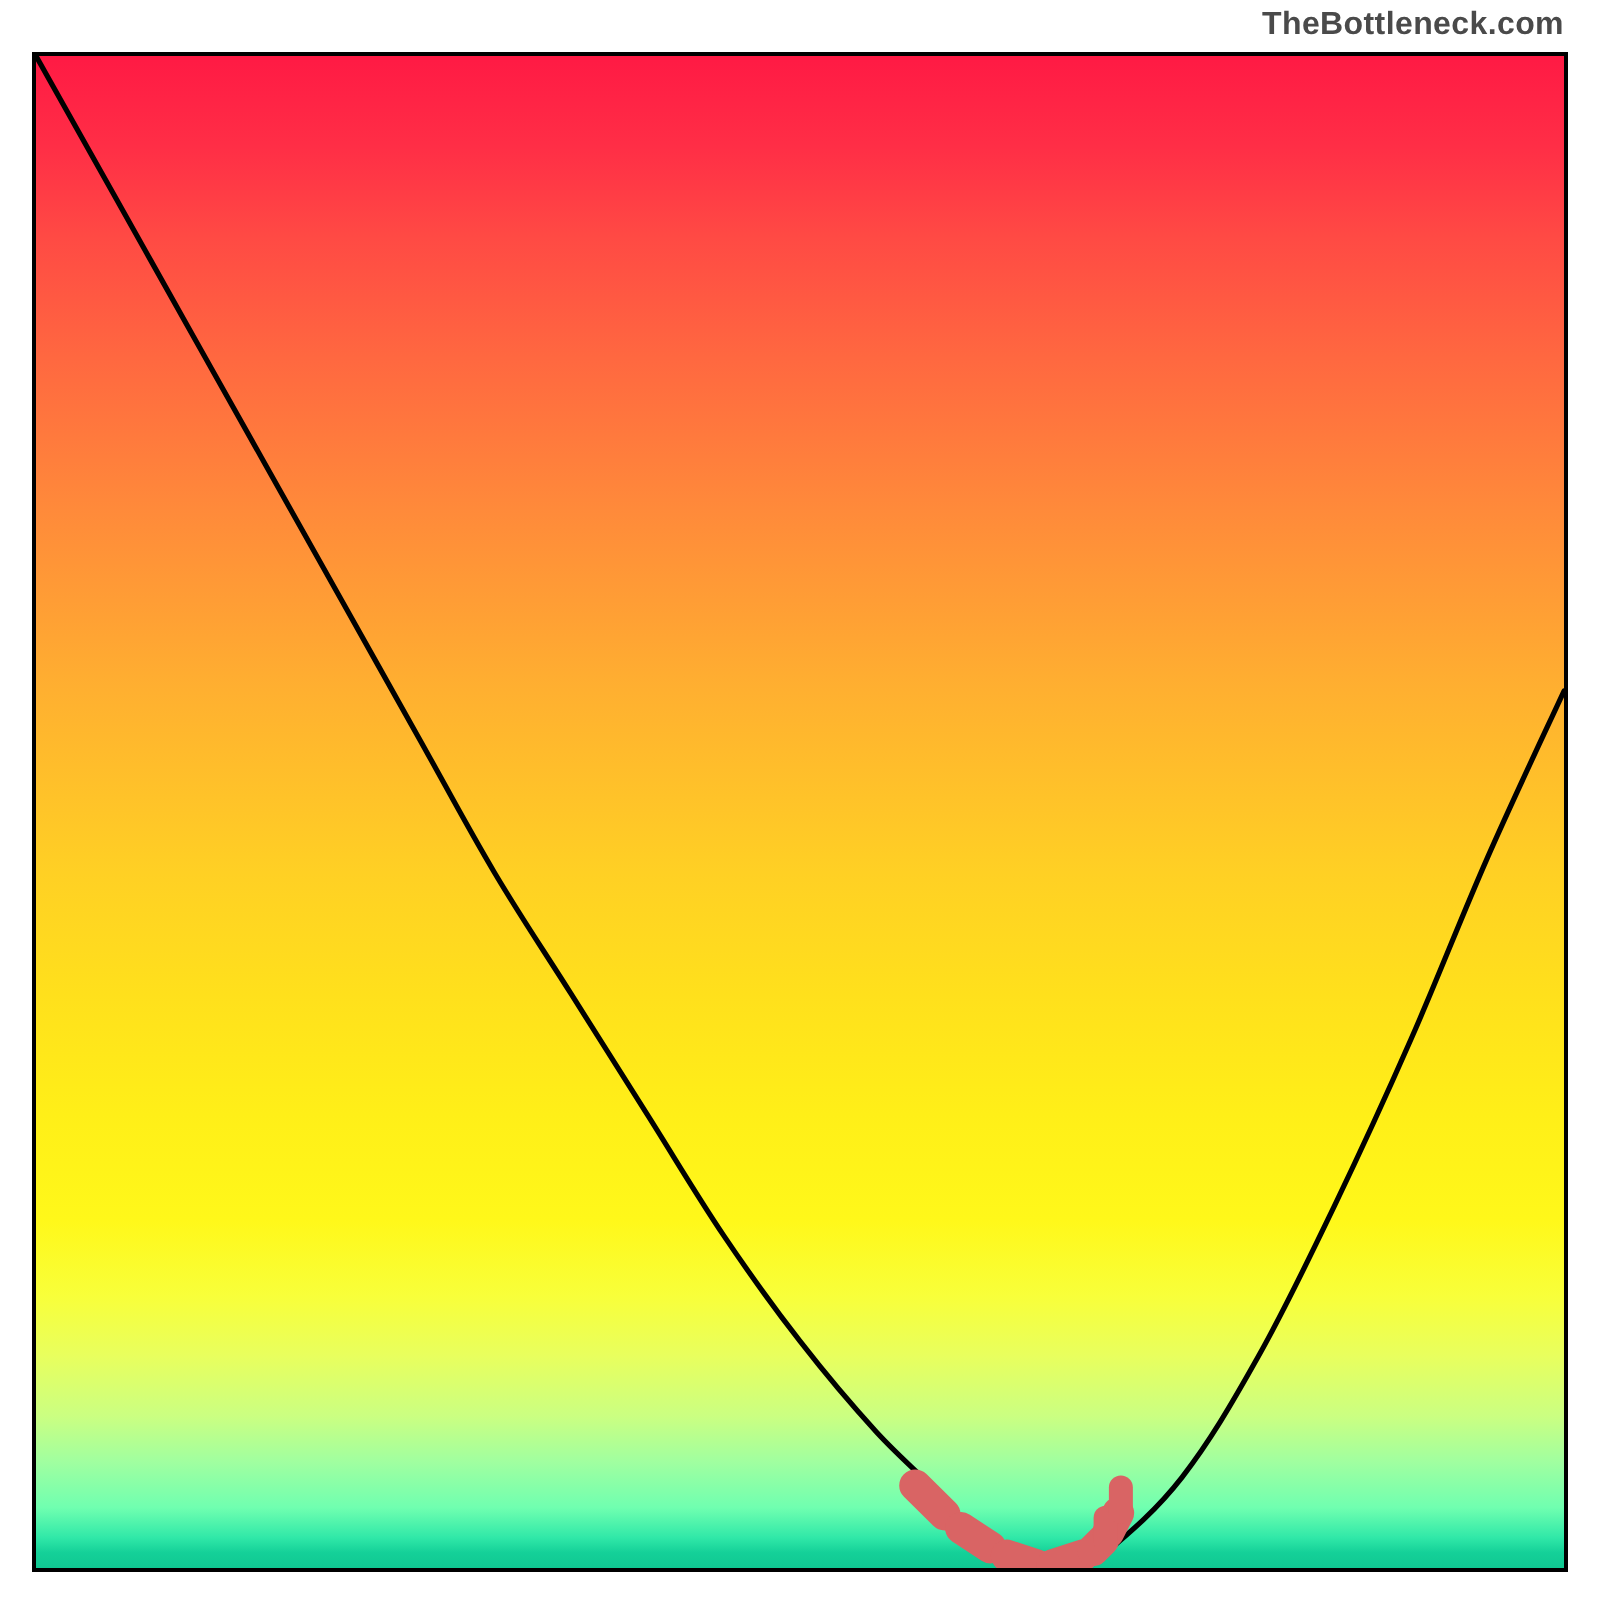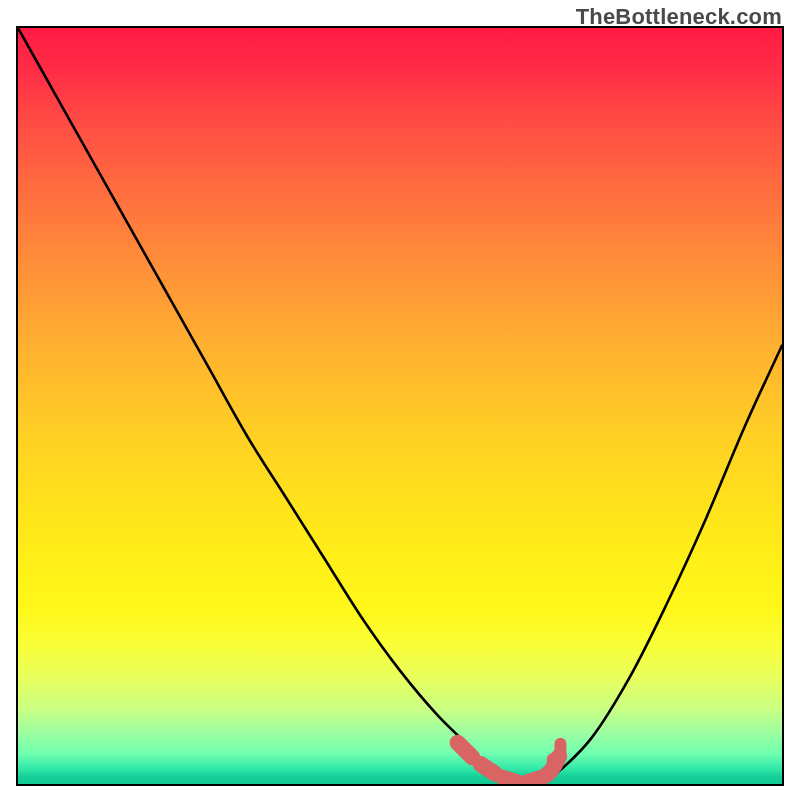--- a/index.html
+++ b/index.html
@@ -51,7 +51,7 @@
     right: 18px;
     color: #4a4a4a;
     font-weight: 600;
-    font-size: 22px;
+    font-size: 16px;
     letter-spacing: 0.2px;
   }
   svg.curve {

